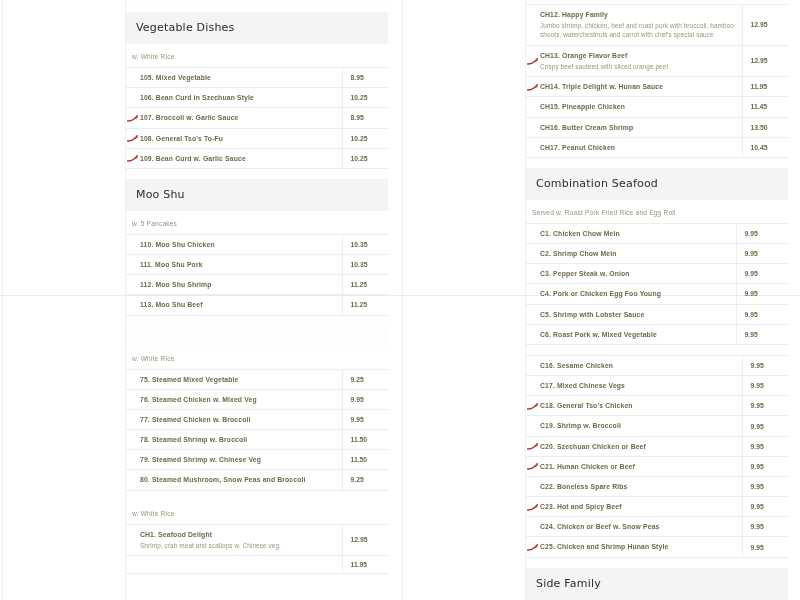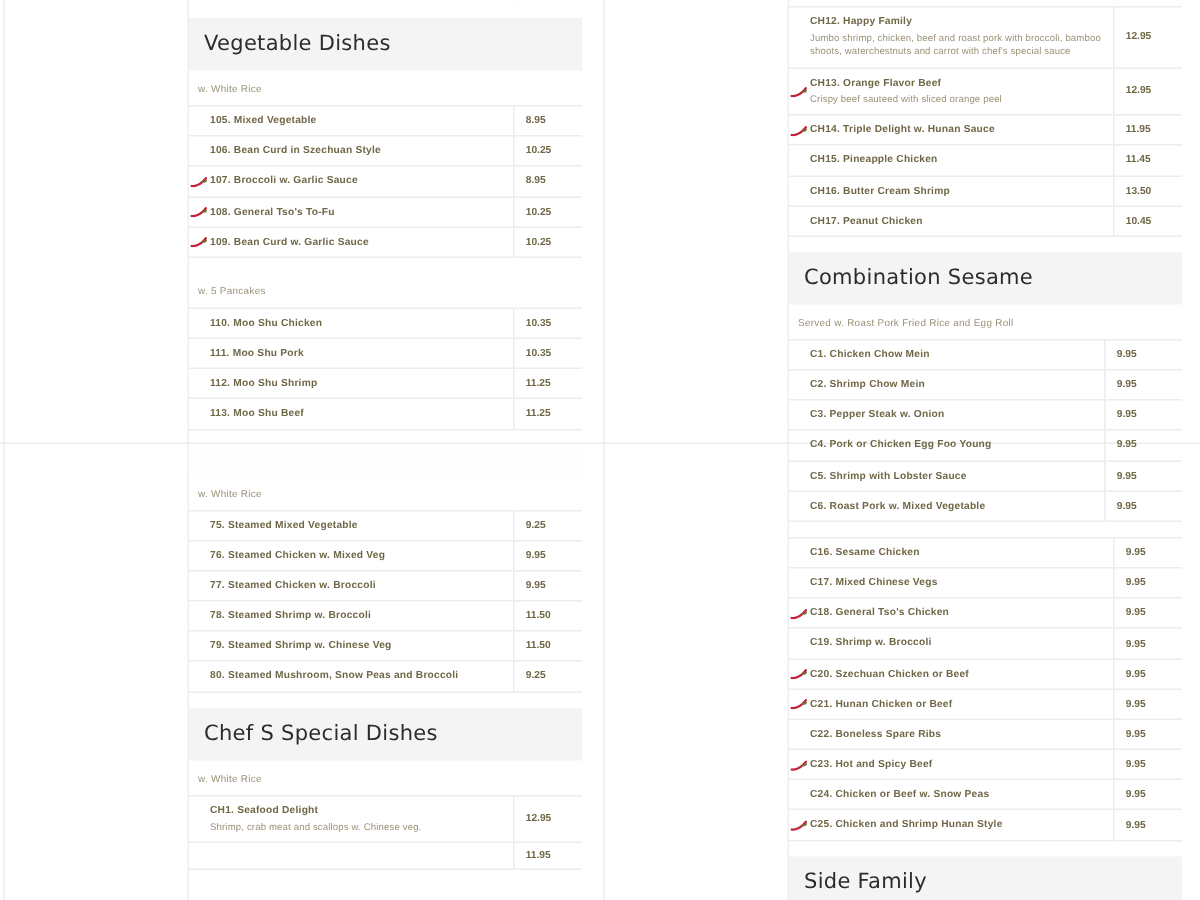--- a/index.html
+++ b/index.html
@@ -44,7 +44,7 @@
   }
   .section-head h2 {
     margin: 0;
-    font-size: 14px;
+    font-size: 11px;
     font-weight: 400;
     letter-spacing: .2px;
     color: #2b2b2b;

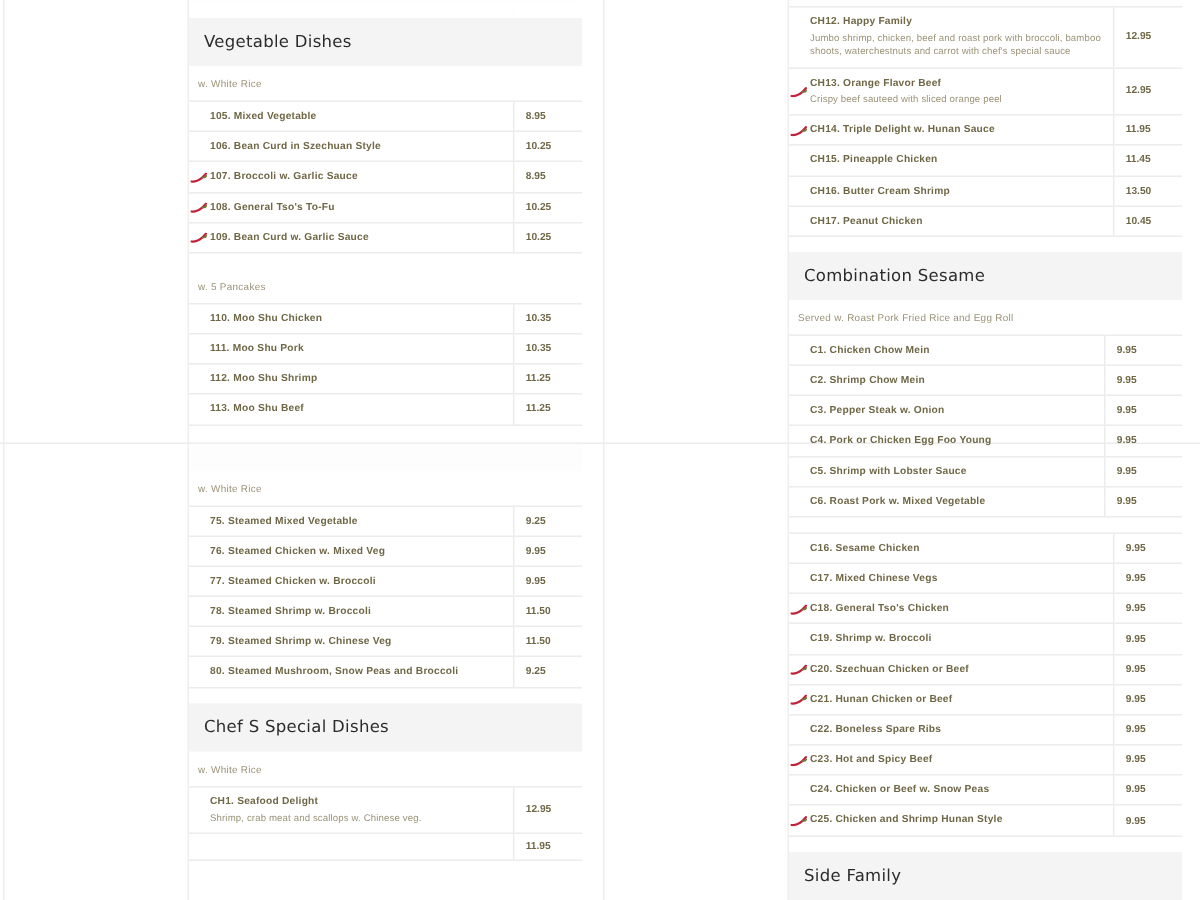--- a/index.html
+++ b/index.html
@@ -372,7 +372,7 @@
       </div>
       <div class="section wide-layer">
         <div class="section-head">
-          <h2>Combination Sesame</h2>
+          <h2>Combination Seafood</h2>
         </div>
         <div class="section-sub">Served w. Roast Pork Fried Rice and Egg Roll</div>
         <table class="menu">

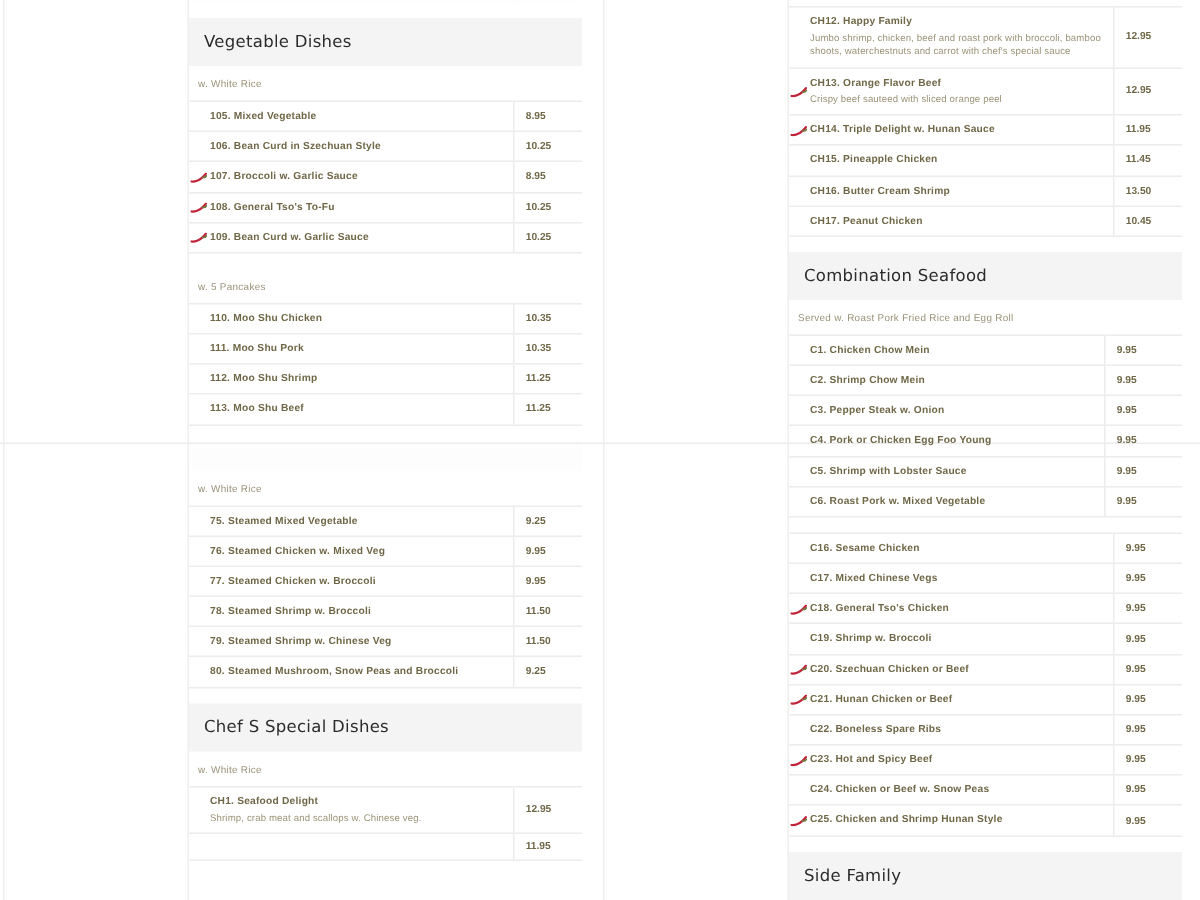--- a/index.html
+++ b/index.html
@@ -206,6 +206,9 @@
         </table>
       </div>
       <div class="section">
+        <div class="section-head">
+          <h2>Moo Shu</h2>
+        </div>
         <div class="section-sub">w. 5 Pancakes</div>
         <table class="menu">
           <tbody>

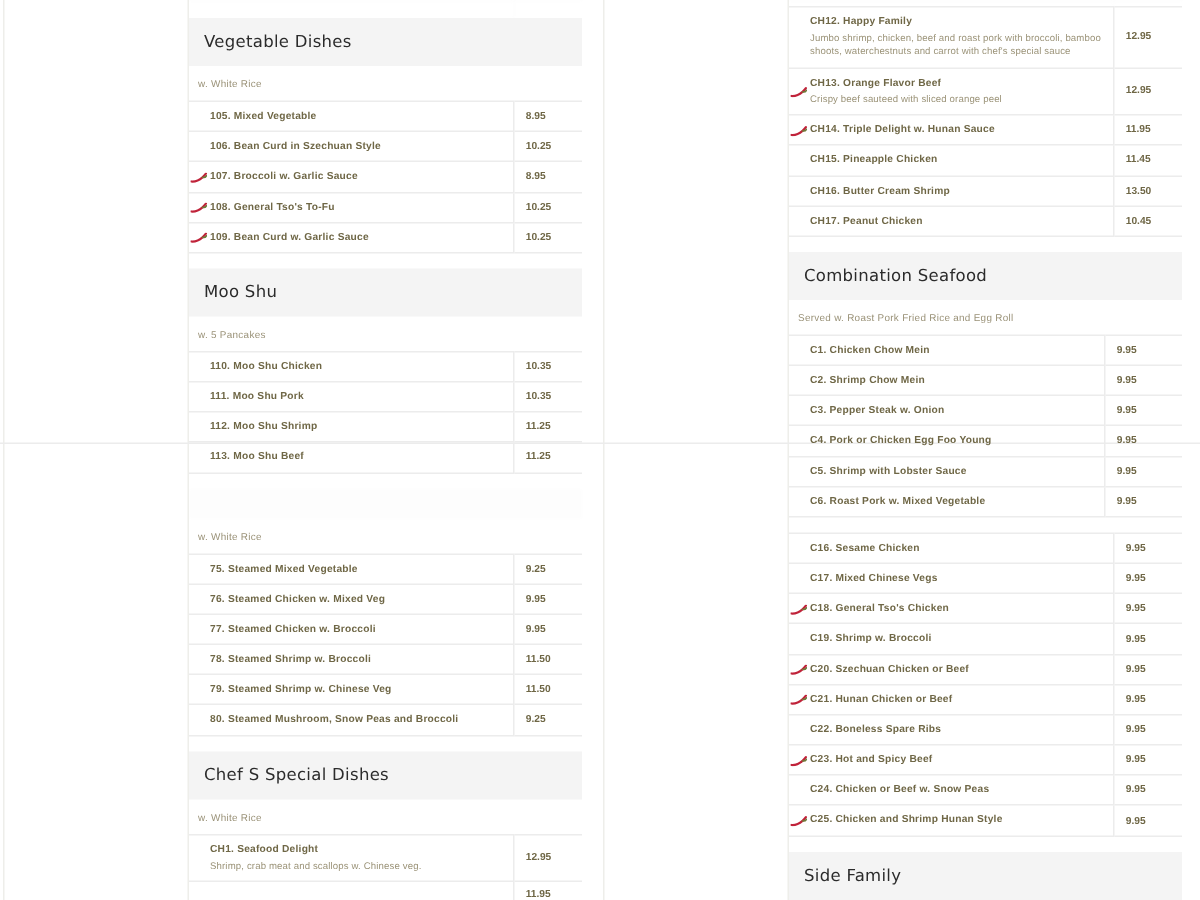--- a/index.html
+++ b/index.html
@@ -284,9 +284,6 @@
         </table>
       </div>
       <div class="section">
-        <div class="section-head">
-          <h2>Chef S Special Dishes</h2>
-        </div>
         <div class="section-sub">w. White Rice</div>
         <table class="menu">
           <tbody>

